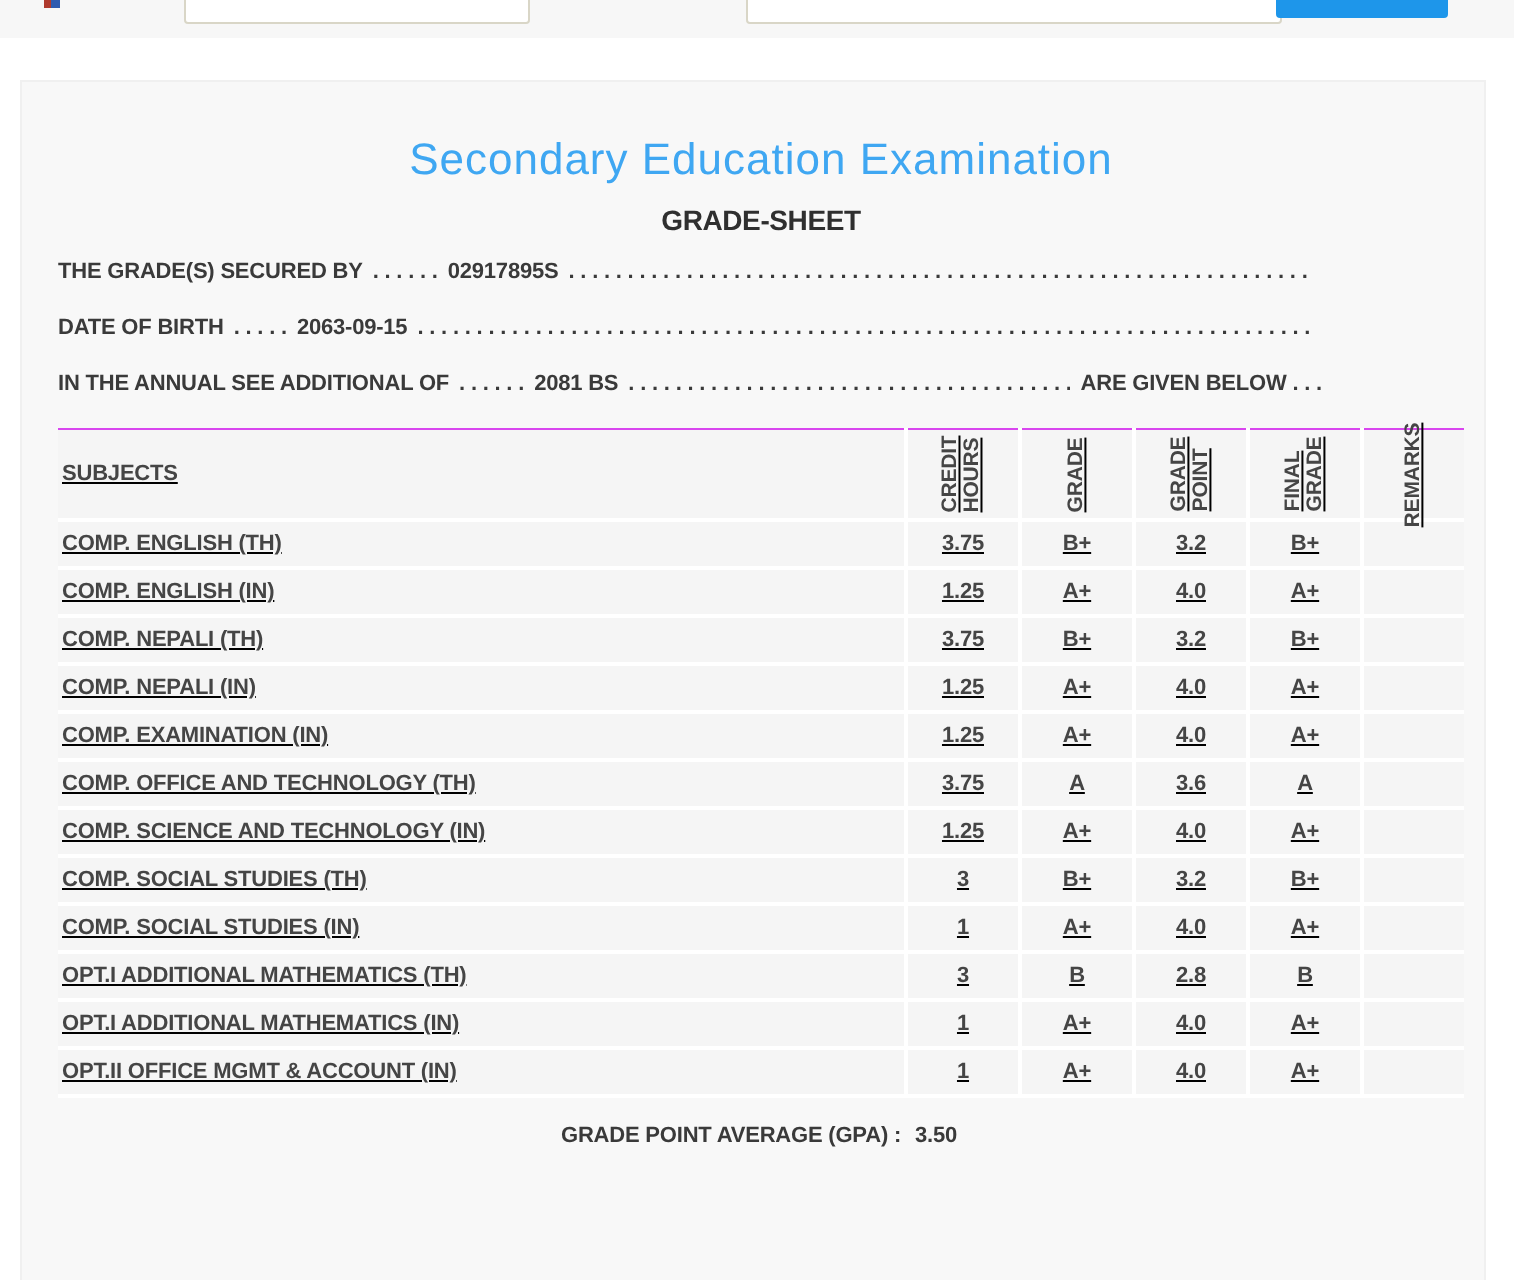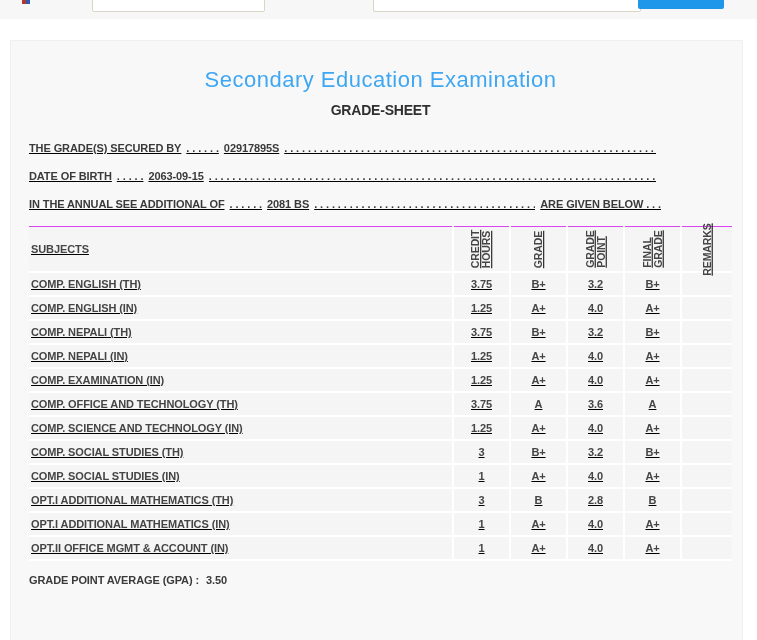--- a/index.html
+++ b/index.html
@@ -47,7 +47,7 @@
     color:#2f2f2f;
   }
   
-  .info-lines { margin-top:24px; width:632px;text-decoration:underline; }
+  .info-lines { margin-top:12px; width:632px; }
   .info-line {
     display:flex; align-items:baseline; white-space:nowrap;
     height:12px; margin-bottom:16px;

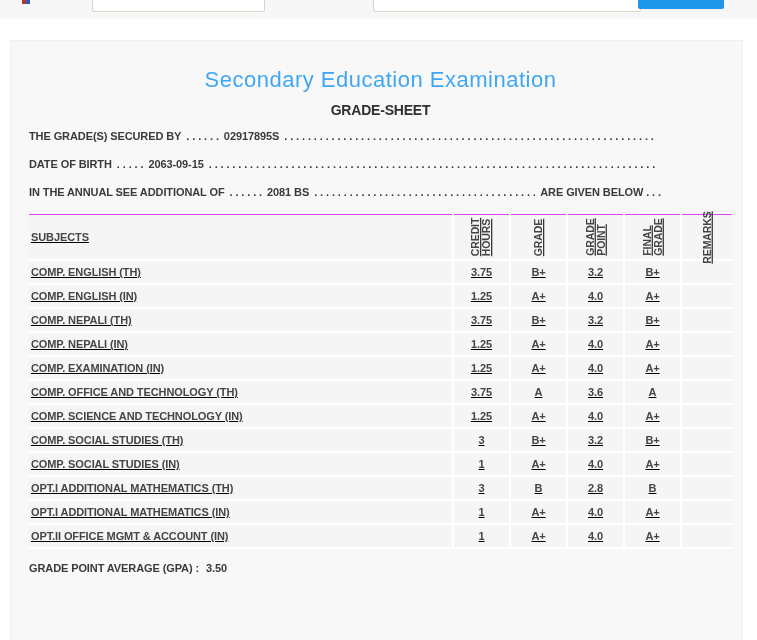--- a/index.html
+++ b/index.html
@@ -87,7 +87,7 @@
   }
   
   .gpa-line {
-    margin-top:13px; text-align:left; padding-right:2px;
+    margin-top:13px; text-align:center; padding-right:2px;
     font-size:11px; font-weight:700; letter-spacing:-.1px; color:#3a3a3a;
   }
   .gpa-line .val { margin-left:4px; }

